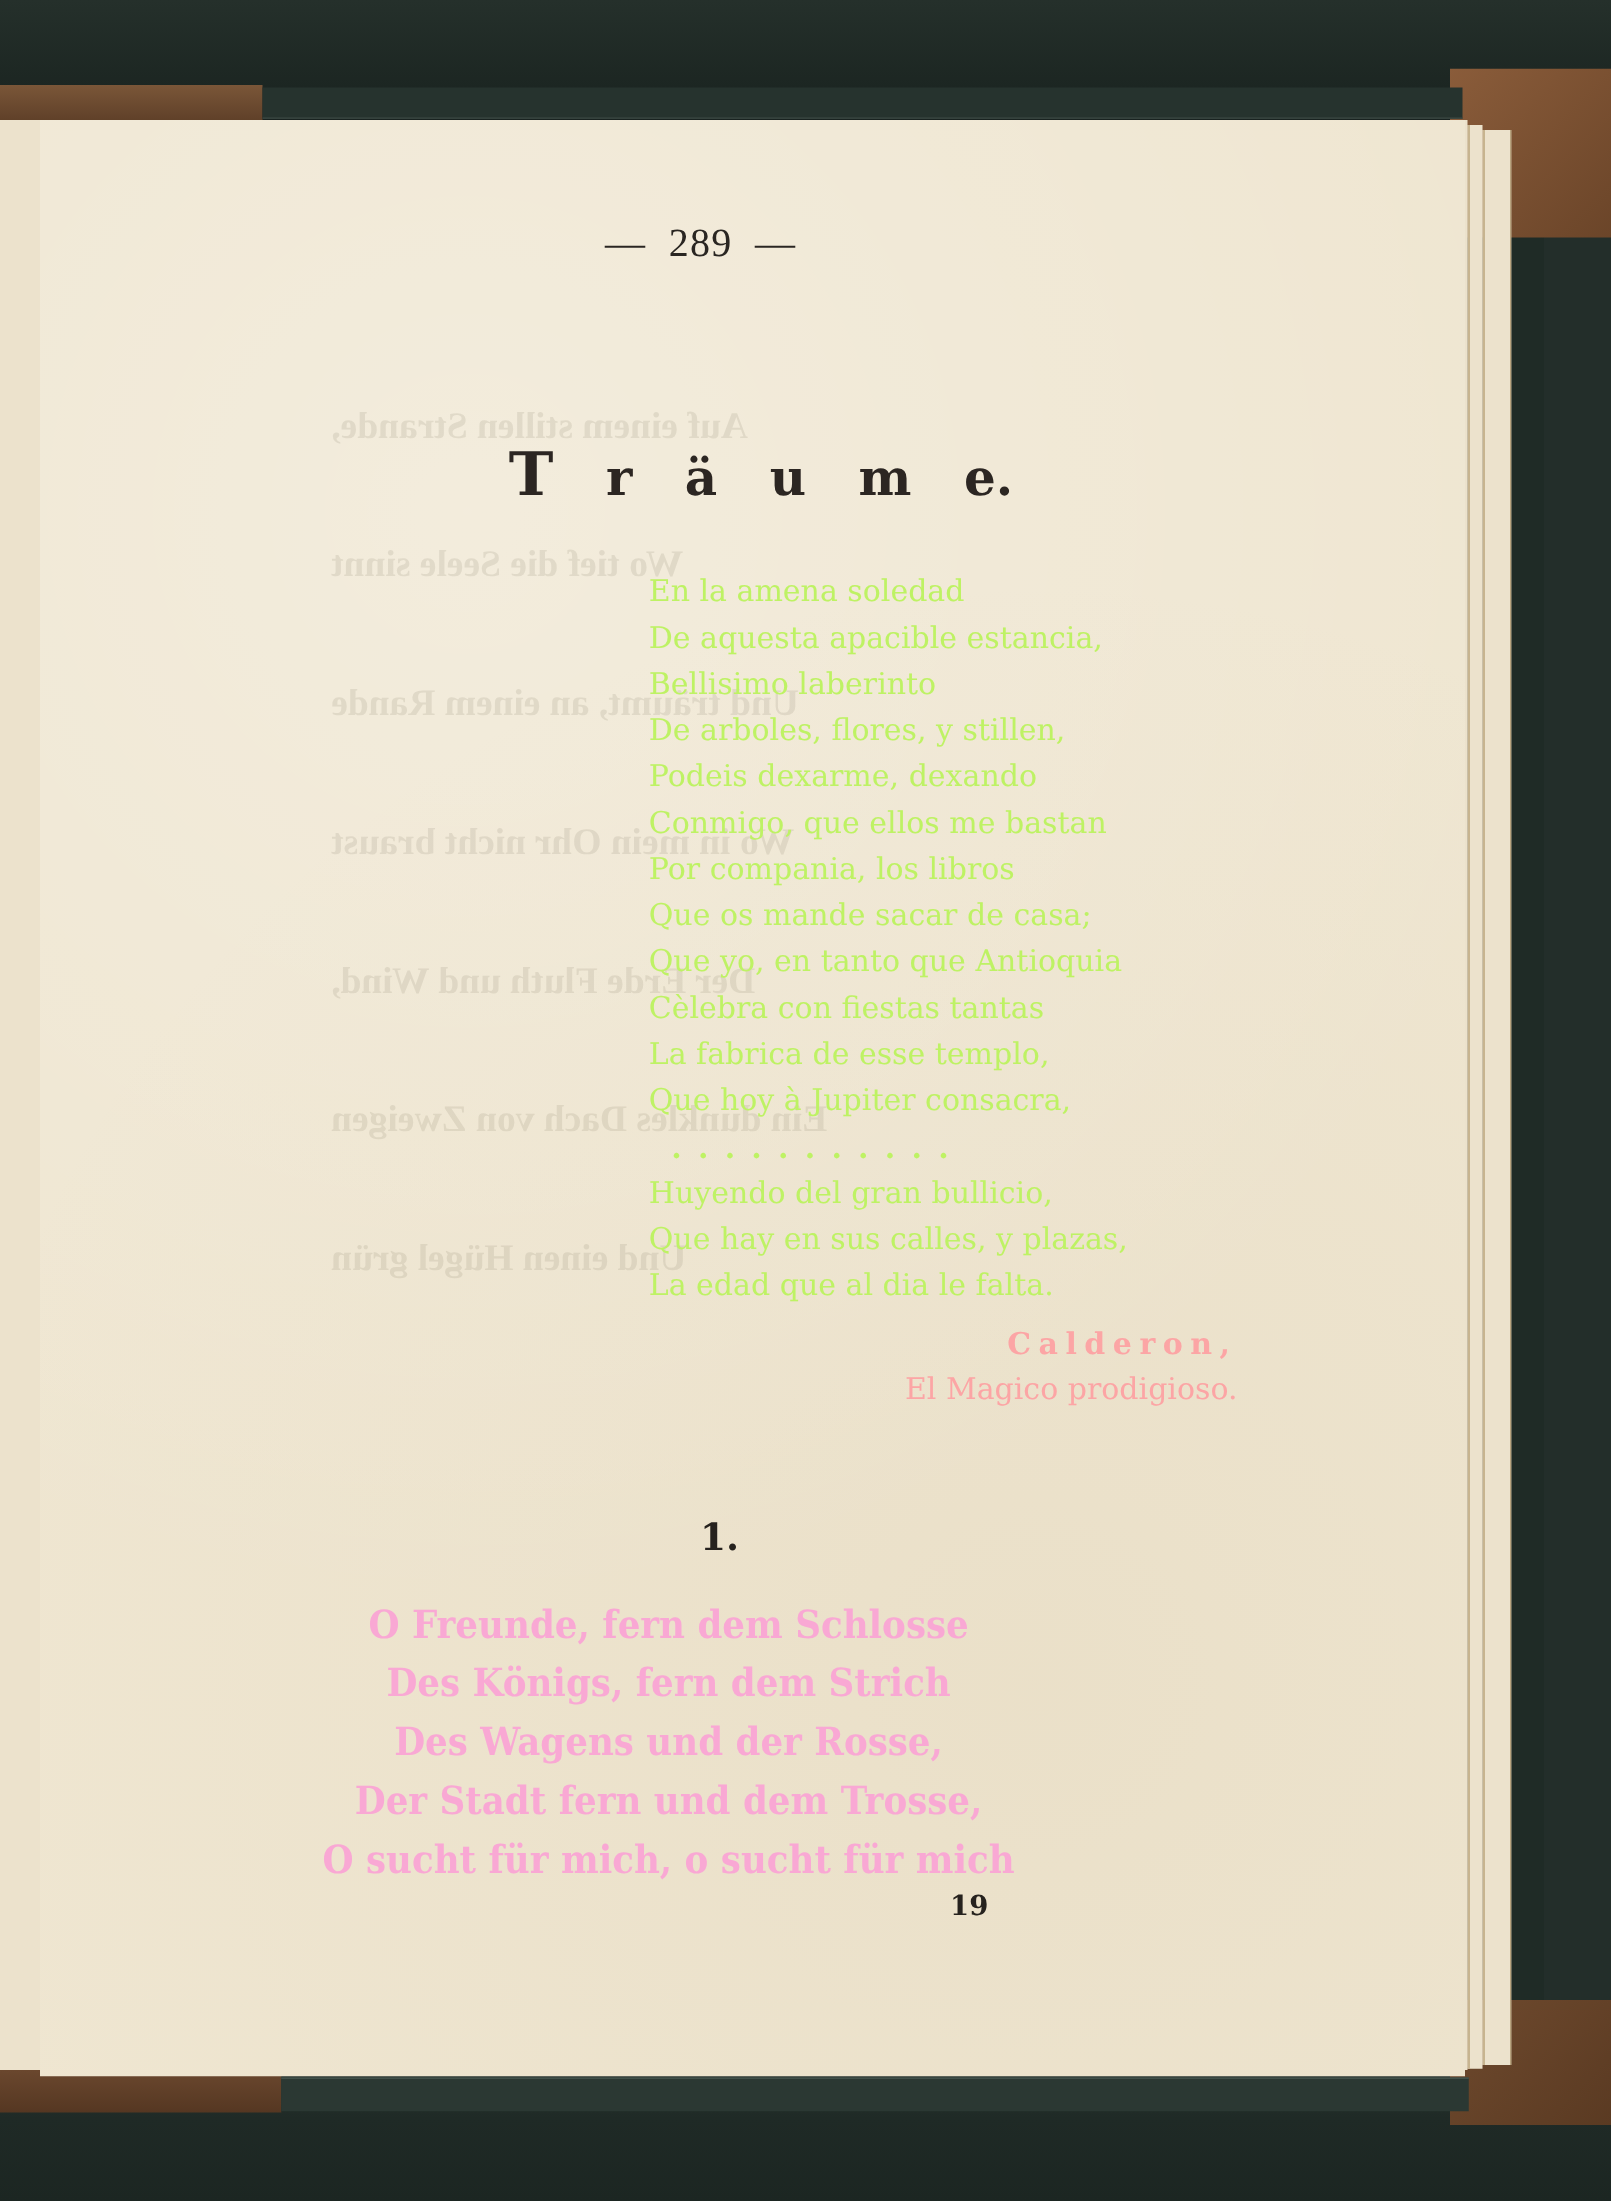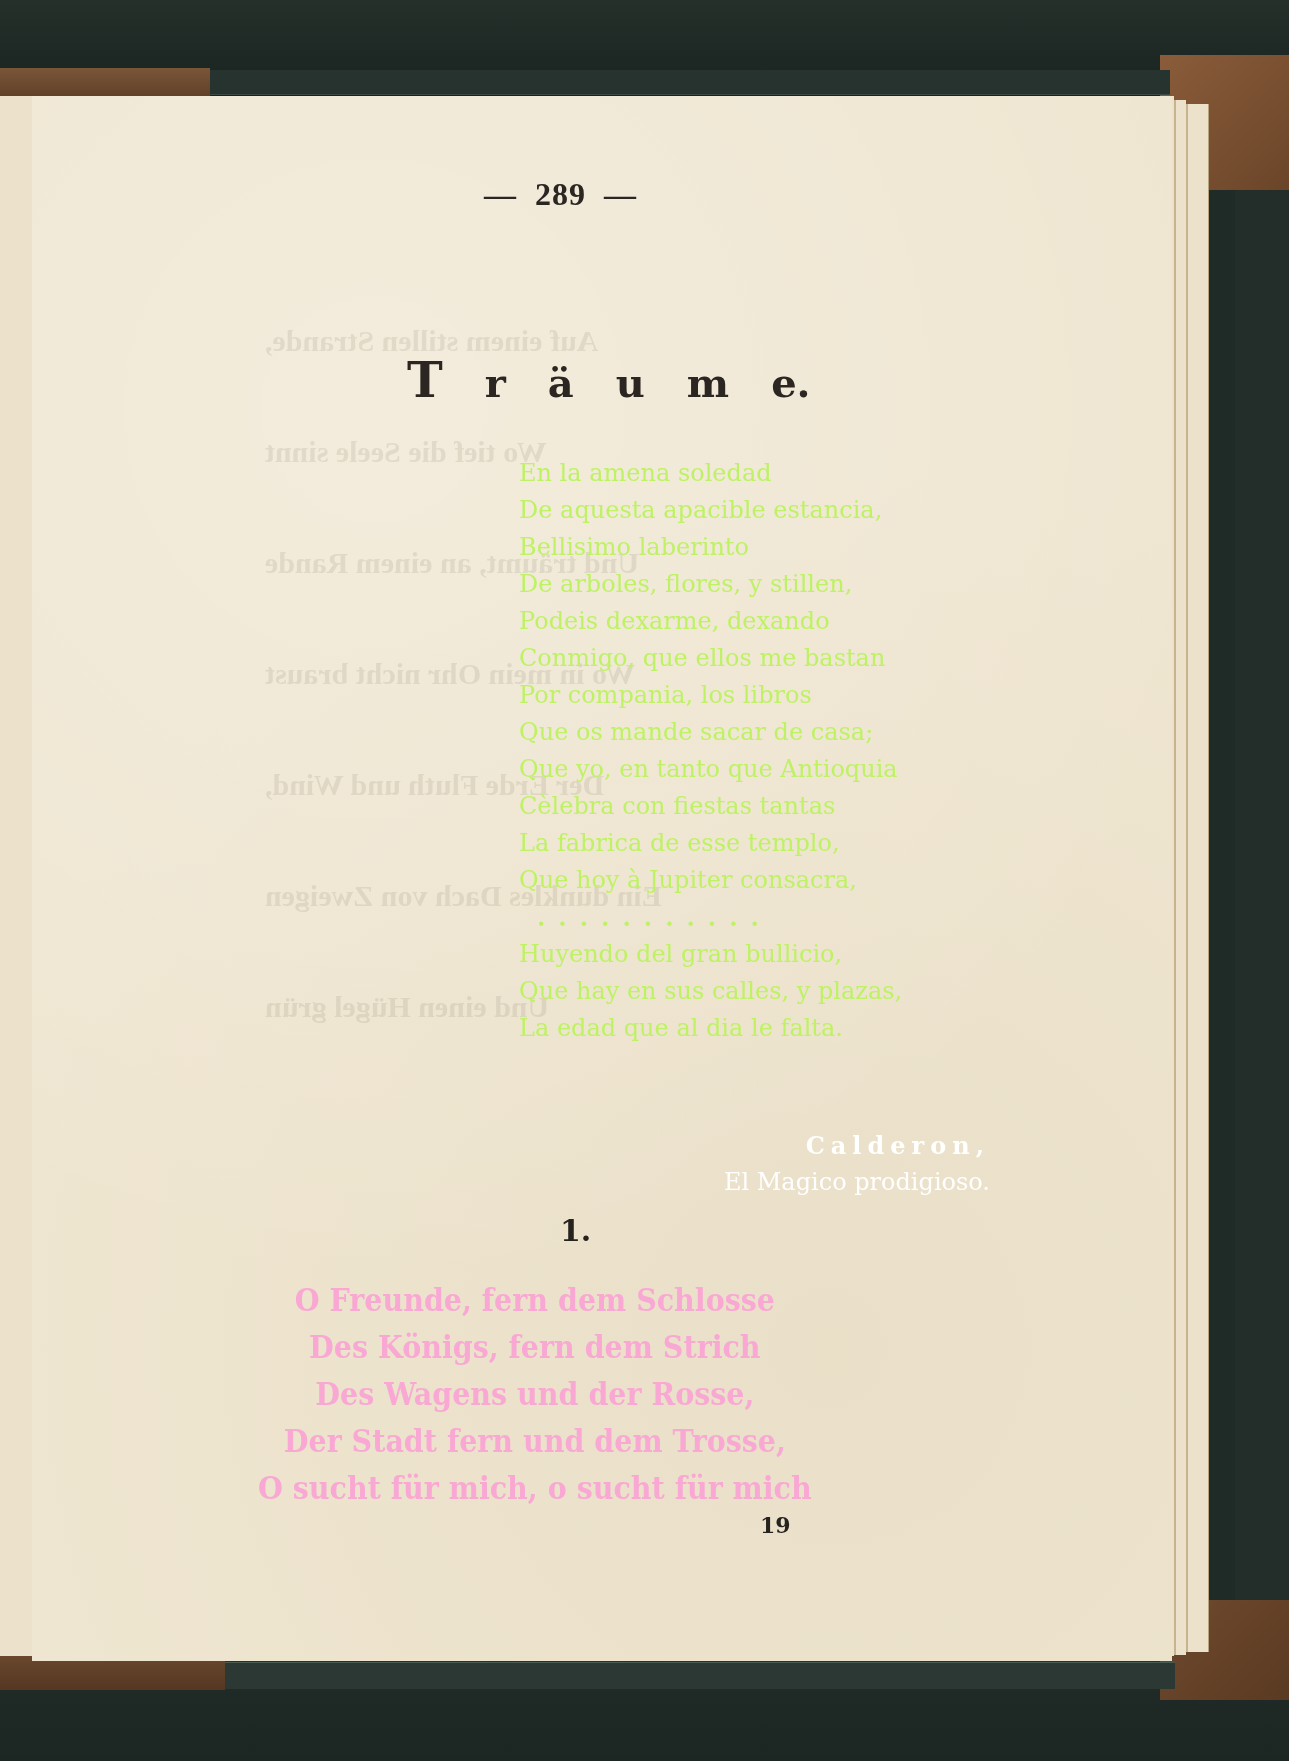--- a/index.html
+++ b/index.html
@@ -71,7 +71,7 @@
     }
     .folio {
       position: absolute; left: 466px; top: 176px; width: 200px;
-      font-family: "Liberation Serif", serif; font-size: 32px; font-weight: bold;
+      font-family: "Liberation Serif", serif; font-size: 32px; font-weight: normal;
       color: #2a2622; letter-spacing: 1px;
     }
     .folio span { display: inline-block; }

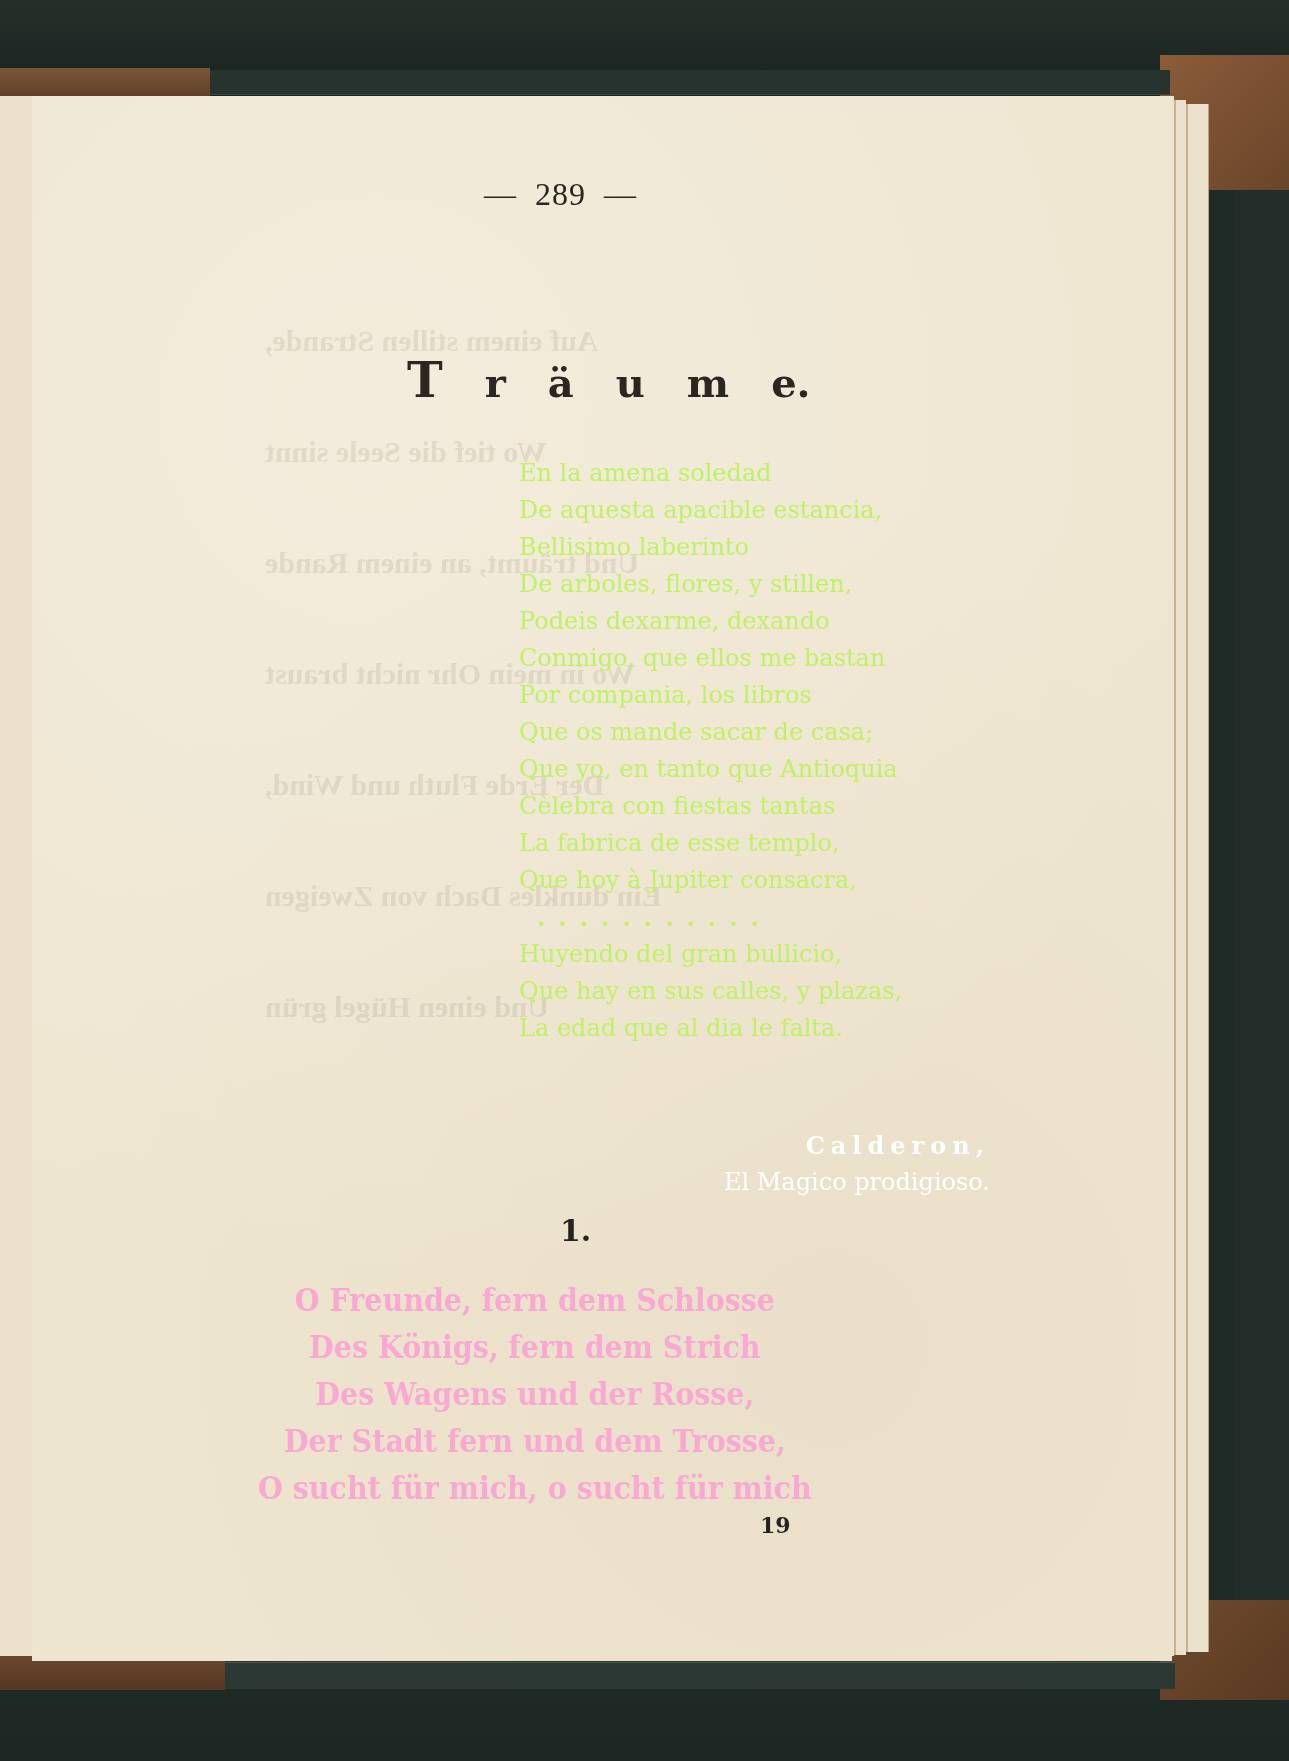--- a/index.html
+++ b/index.html
@@ -91,8 +91,8 @@
     .epigraph .line { white-space: nowrap; }
     .epigraph .dots { letter-spacing: 13px; padding-left: 18px; font-weight: bold; }
     .attrib {
-      position: absolute; left: 690px; top: 1127px; width: 300px; text-align: right;
-      font-family: "DejaVu Serif", serif; font-size: 24px; color: #ffffff; line-height: 37px;
+      position: absolute; left: 690px; top: 1056px; width: 300px; text-align: right;
+      font-family: "DejaVu Serif", serif; font-size: 24px; color: #fca5a5; line-height: 37px;
     }
     .attrib .author { letter-spacing: 6px; font-weight: bold; }
     .stanza-num {

